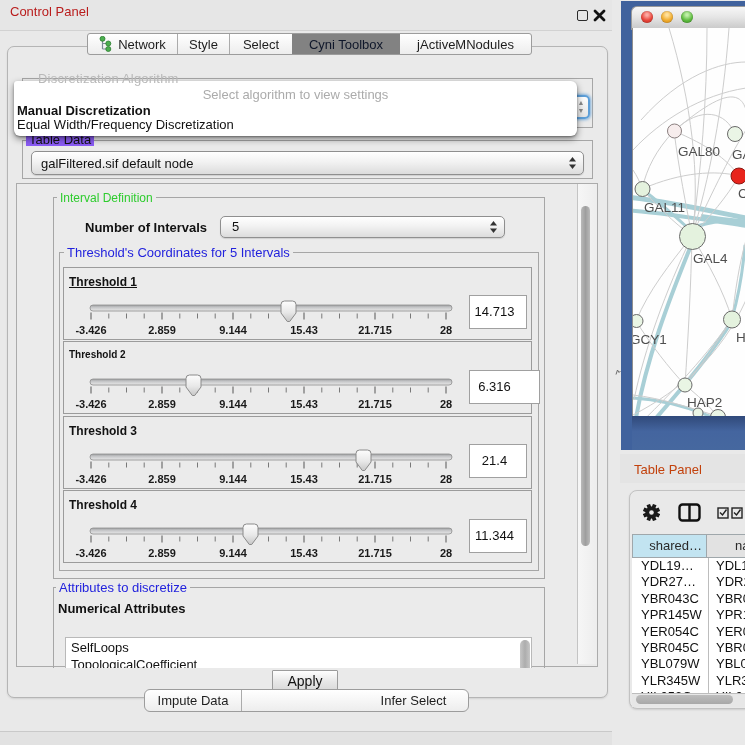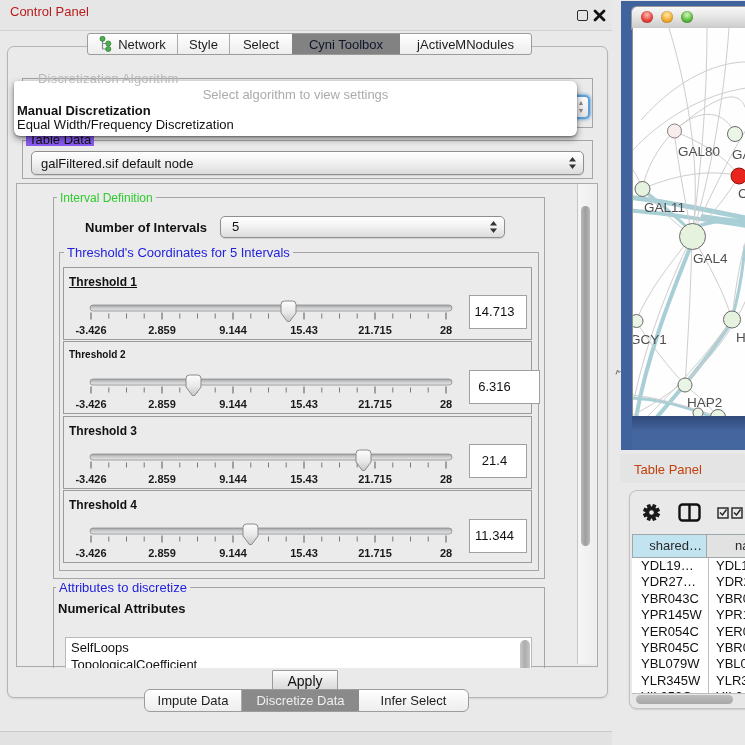--- a/index.html
+++ b/index.html
@@ -292,7 +292,6 @@
 <div class="abs" style="left:144px;top:689px;width:323px;height:21px;background:linear-gradient(#FFFFFF,#EDEDED);border:1px solid #9C9C9C;border-radius:6px;overflow:hidden;">
  <div class="seg" style="left:0;width:96px;">Impute Data</div>
  <div class="abs" style="left:96px;top:0;width:1px;height:100%;background:#ABABAB;"></div>
- <div class="seg" style="left:97px;width:117px;background:#8A8A8A;color:#EFEFEF;">Discretize Data</div>
  <div class="seg" style="left:214px;width:109px;">Infer Select</div>
 </div>
 

